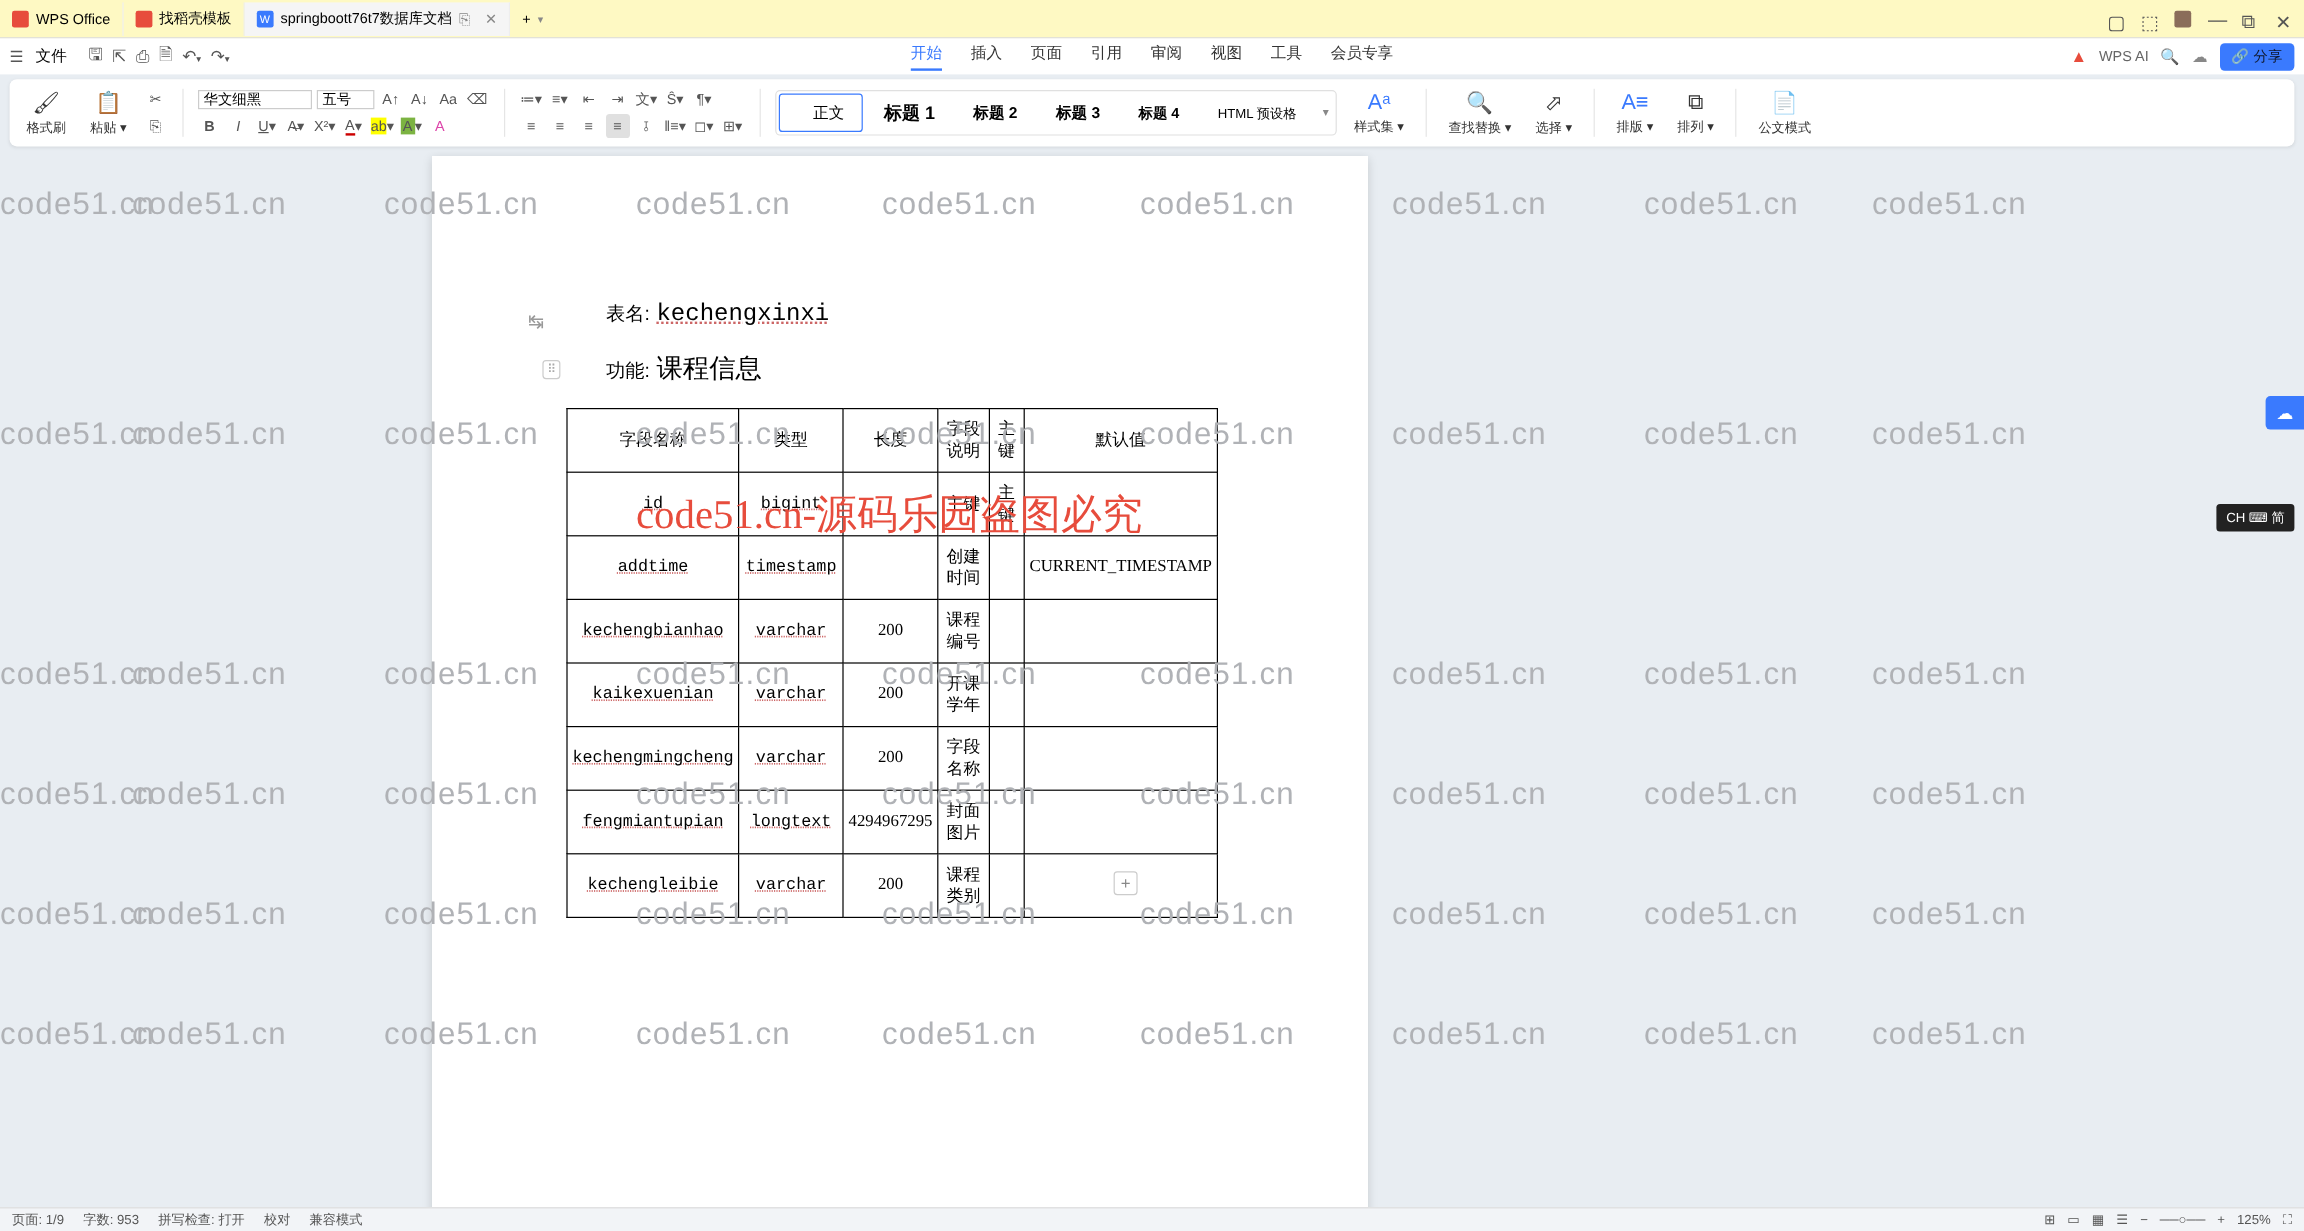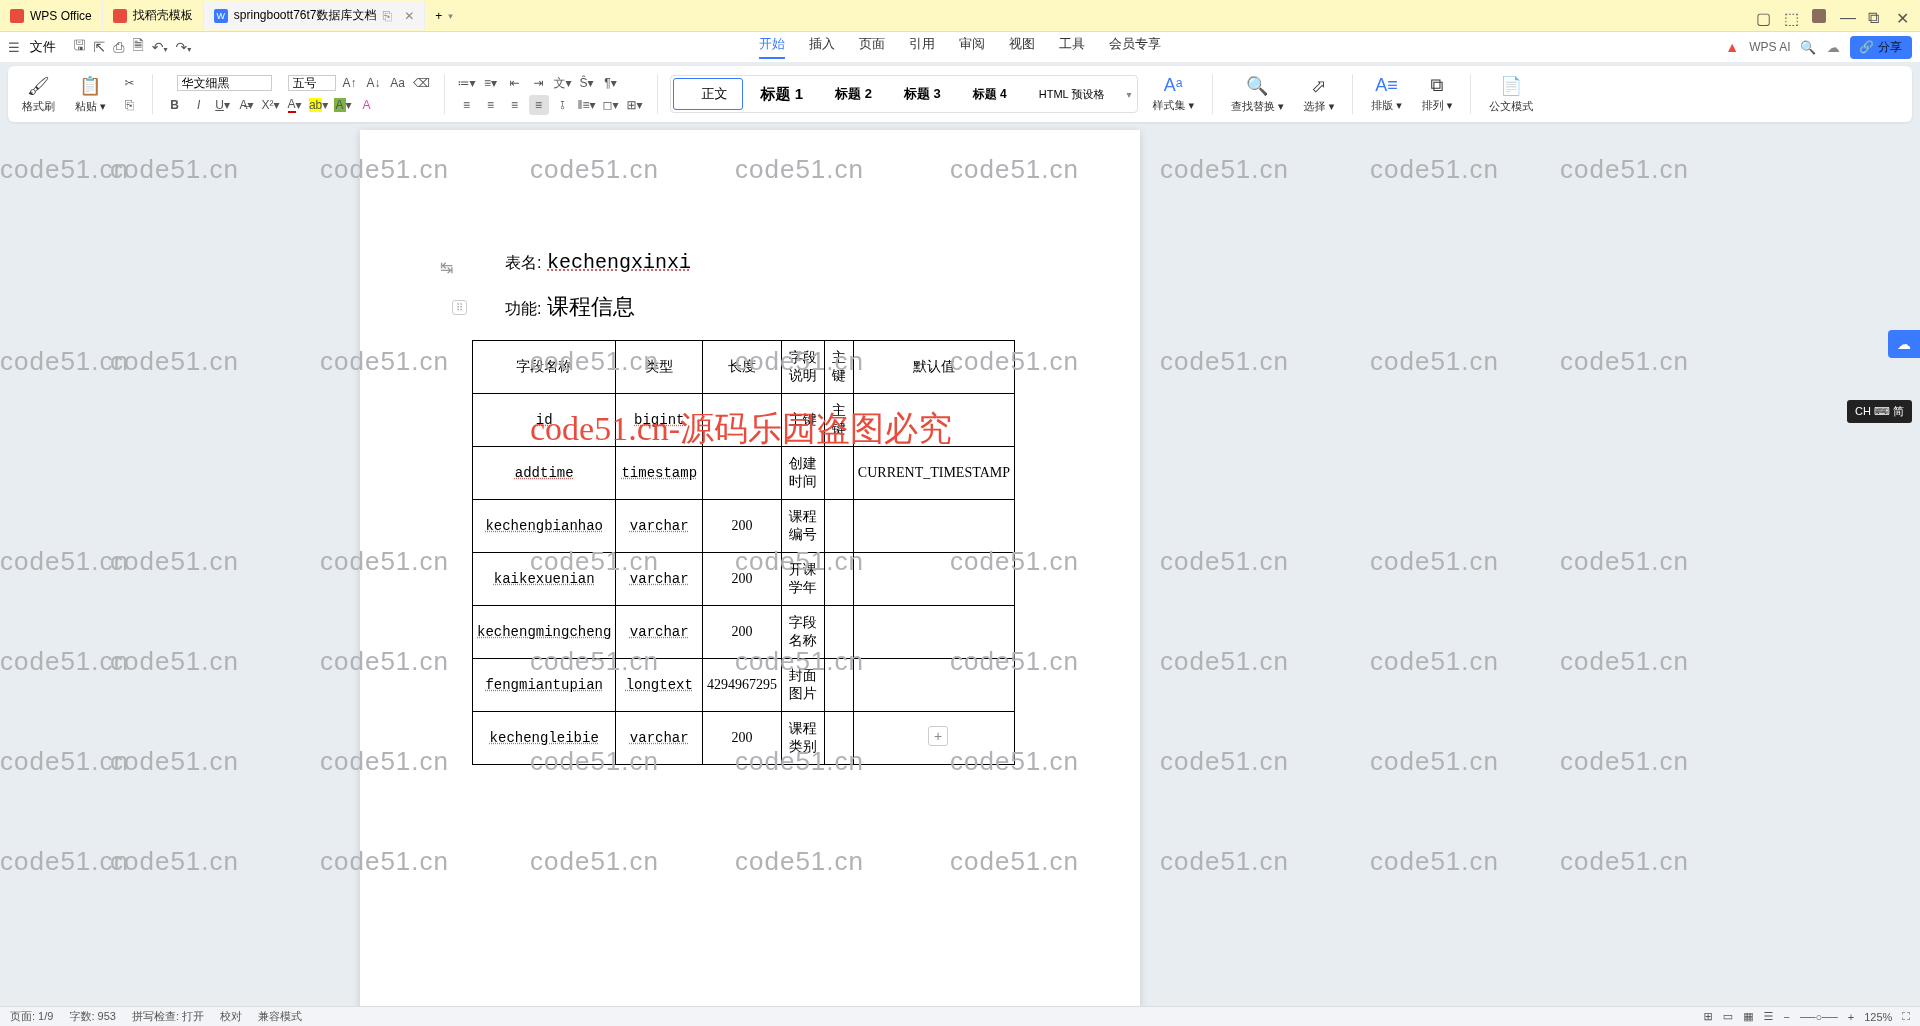--- a/index.html
+++ b/index.html
@@ -34,7 +34,7 @@
 .ribbon-sep { width: 1px; height: 40px; background: #e5e5e5; margin: 0 4px; }
 .ribbon-cluster { display: flex; flex-direction: column; gap: 2px; }
 .ribbon-row { display: flex; align-items: center; gap: 4px; }
-.sel { height: 16px; border: 1px solid #ccc; font-size: 12px; padding: 0 4px; background: #fff; margin-left: 12px; }
+.sel { height: 16px; border: 1px solid #ccc; font-size: 12px; padding: 0 4px; background: #fff; }
 .sel.font { width: 95px; }
 .sel.size { width: 48px; }
 .ibtn { width: 20px; height: 20px; display: inline-flex; align-items: center; justify-content: center; font-size: 12px; color: #555; cursor: pointer; border-radius: 3px; }

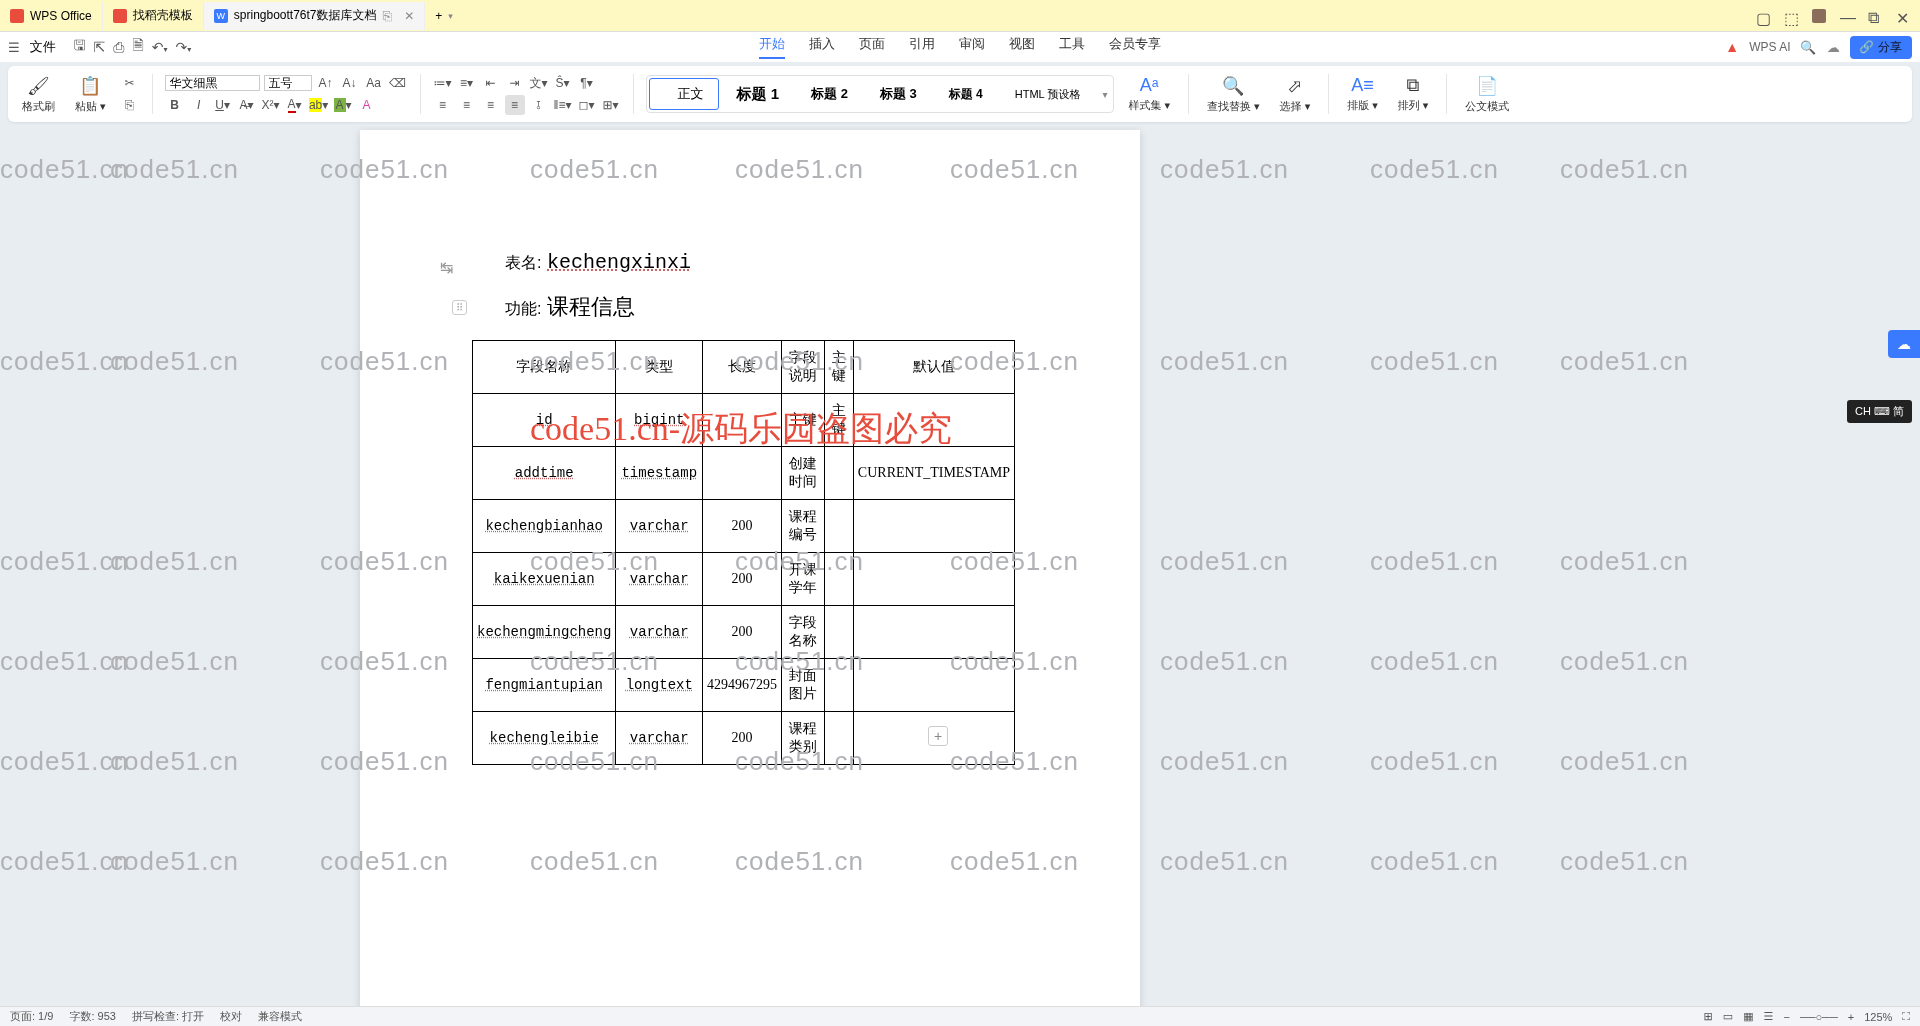--- a/index.html
+++ b/index.html
@@ -64,7 +64,7 @@
 
 .right-float { position: absolute; right: 0; top: 330px; display: flex; flex-direction: column; gap: 6px; }
 .right-float .fbtn { width: 32px; height: 28px; background: #3a7afe; color: #fff; display: flex; align-items: center; justify-content: center; font-size: 14px; border-radius: 4px 0 0 4px; cursor: pointer; }
-.ime-badge { position: absolute; right: 8px; top: 400px; background: #222; color: #fff; font-size: 11px; padding: 4px 8px; border-radius: 3px; }
+.ime-badge { position: absolute; right: 8px; top: 420px; background: #222; color: #fff; font-size: 11px; padding: 4px 8px; border-radius: 3px; }
 
 
 .statusbar { position: absolute; bottom: 0; left: 0; right: 0; height: 20px; background: #f2f4f7; border-top: 1px solid #ddd; display: flex; align-items: center; font-size: 11px; color: #555; padding: 0 10px; gap: 16px; }

